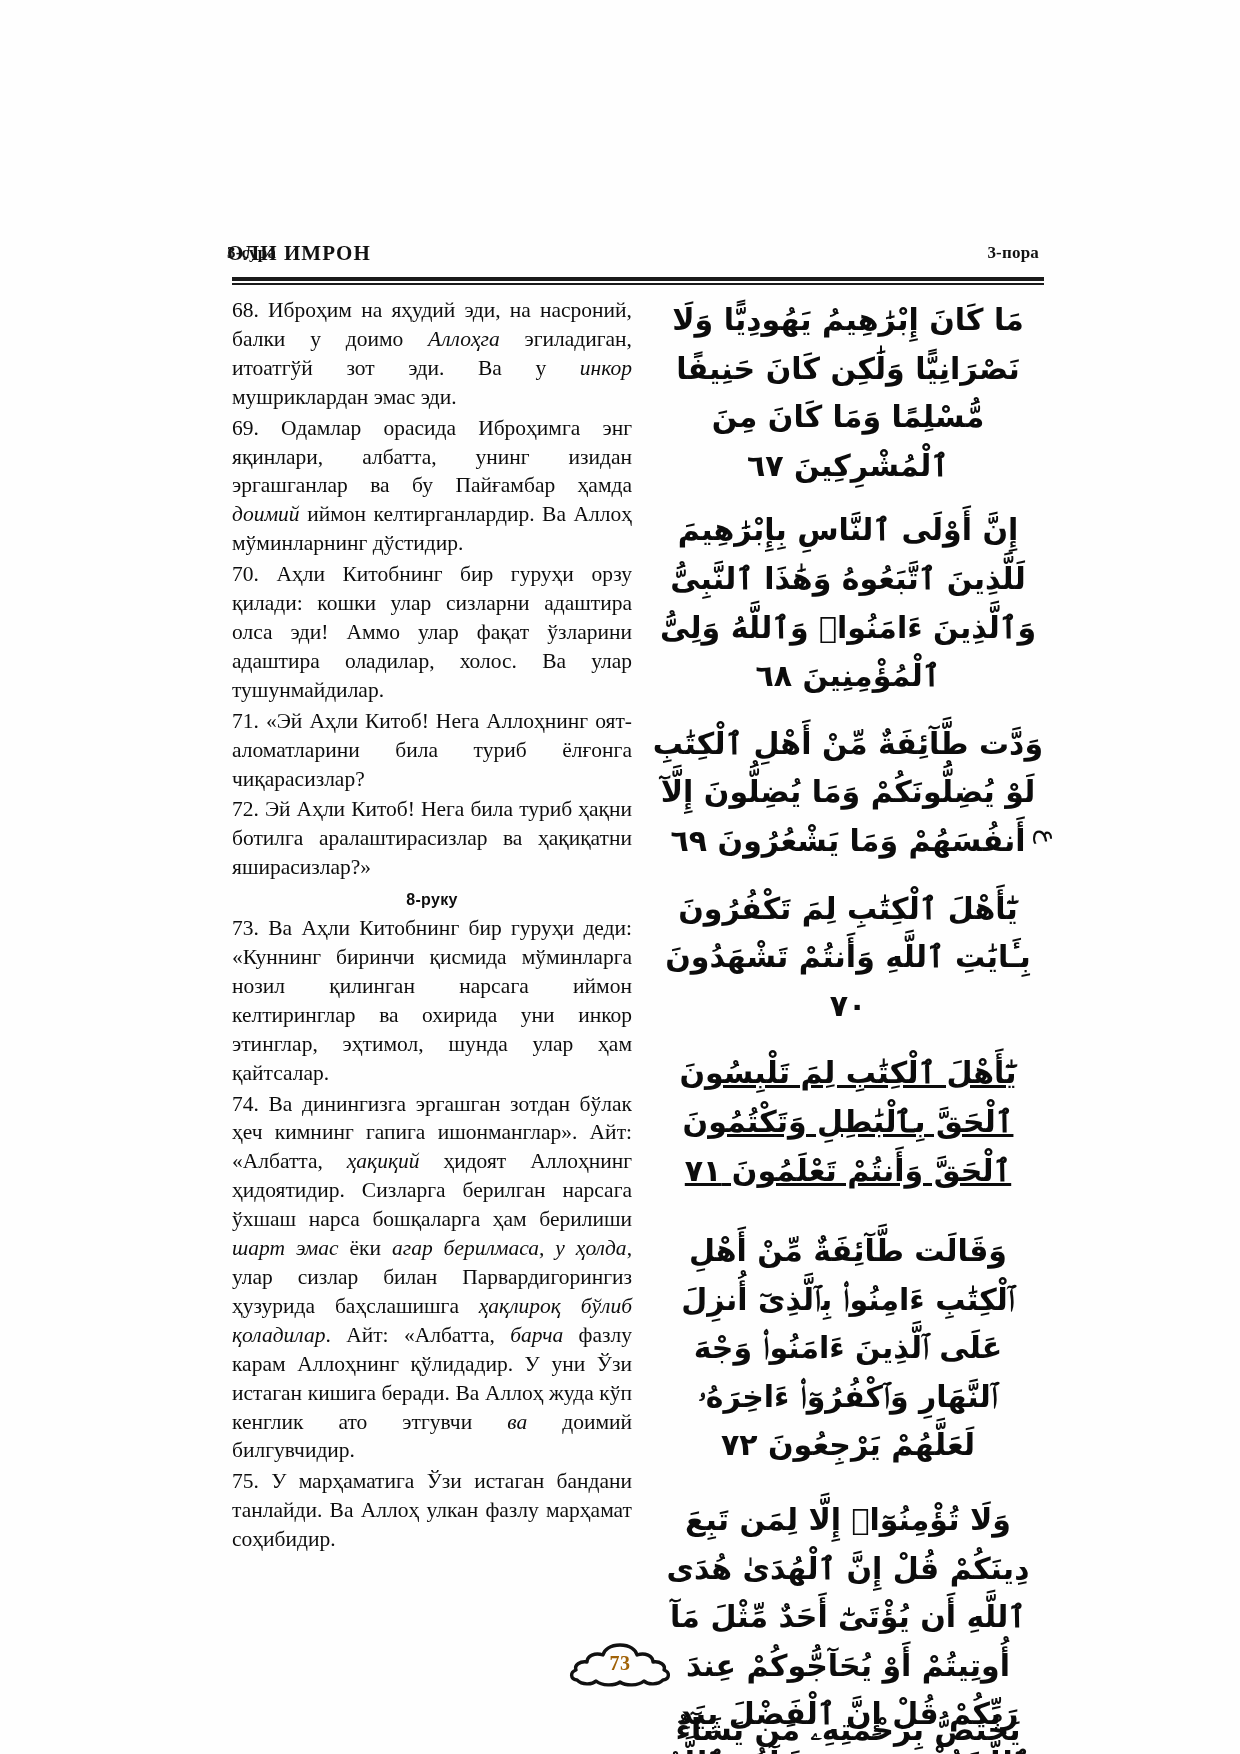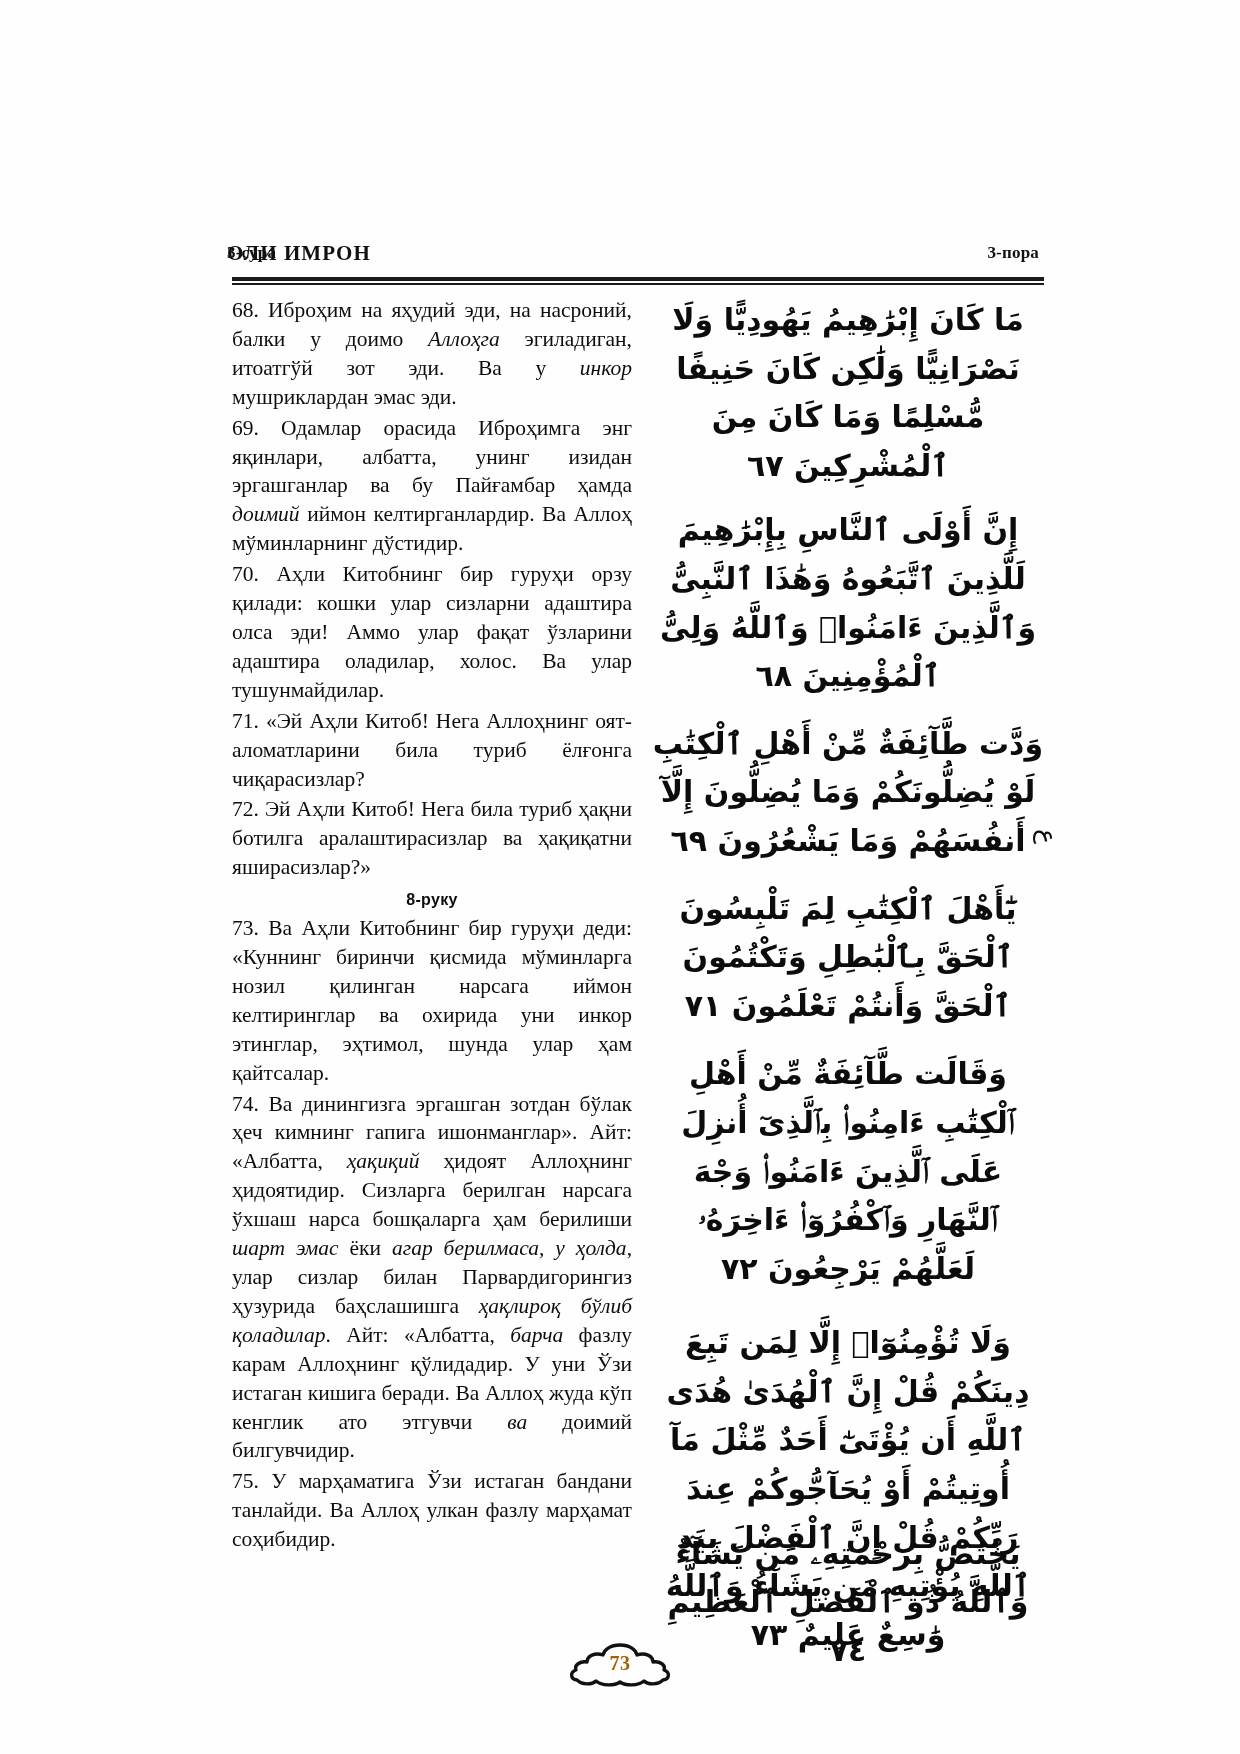--- a/index.html
+++ b/index.html
@@ -192,6 +192,7 @@
       <div class="ayat">مَا كَانَ إِبْرَٰهِيمُ يَهُودِيًّا وَلَا نَصْرَانِيًّا وَلَٰكِن كَانَ حَنِيفًا مُّسْلِمًا وَمَا كَانَ مِنَ ٱلْمُشْرِكِينَ ٦٧</div>
       <div class="ayat g2">إِنَّ أَوْلَى ٱلنَّاسِ بِإِبْرَٰهِيمَ لَلَّذِينَ ٱتَّبَعُوهُ وَهَٰذَا ٱلنَّبِىُّ وَٱلَّذِينَ ءَامَنُوا۟ وَٱللَّهُ وَلِىُّ ٱلْمُؤْمِنِينَ ٦٨</div>
       <div class="ayat g2">وَدَّت طَّآئِفَةٌ مِّنْ أَهْلِ ٱلْكِتَٰبِ لَوْ يُضِلُّونَكُمْ وَمَا يُضِلُّونَ إِلَّآ أَنفُسَهُمْ وَمَا يَشْعُرُونَ ٦٩</div>
+      <div class="ayat g2">يَٰٓأَهْلَ ٱلْكِتَٰبِ لِمَ تَكْفُرُونَ بِـَٔايَٰتِ ٱللَّهِ وَأَنتُمْ تَشْهَدُونَ ٧٠</div>
       <div class="ayat g3">يَٰٓأَهْلَ ٱلْكِتَٰبِ لِمَ تَلْبِسُونَ ٱلْحَقَّ بِٱلْبَٰطِلِ وَتَكْتُمُونَ ٱلْحَقَّ وَأَنتُمْ تَعْلَمُونَ ٧١</div>
       <div class="ayat big-gap">وَقَالَت طَّآئِفَةٌ مِّنْ أَهْلِ ٱلْكِتَٰبِ ءَامِنُوا۟ بِٱلَّذِىٓ أُنزِلَ عَلَى ٱلَّذِينَ ءَامَنُوا۟ وَجْهَ ٱلنَّهَارِ وَٱكْفُرُوٓا۟ ءَاخِرَهُۥ لَعَلَّهُمْ يَرْجِعُونَ ٧٢</div>
       <div class="ayat">وَلَا تُؤْمِنُوٓا۟ إِلَّا لِمَن تَبِعَ دِينَكُمْ قُلْ إِنَّ ٱلْهُدَىٰ هُدَى ٱللَّهِ أَن يُؤْتَىٰٓ أَحَدٌ مِّثْلَ مَآ أُوتِيتُمْ أَوْ يُحَآجُّوكُمْ عِندَ رَبِّكُمْ قُلْ إِنَّ ٱلْفَضْلَ بِيَدِ ٱللَّهِ يُؤْتِيهِ مَن يَشَآءُ وَٱللَّهُ وَٰسِعٌ عَلِيمٌ ٧٣</div>

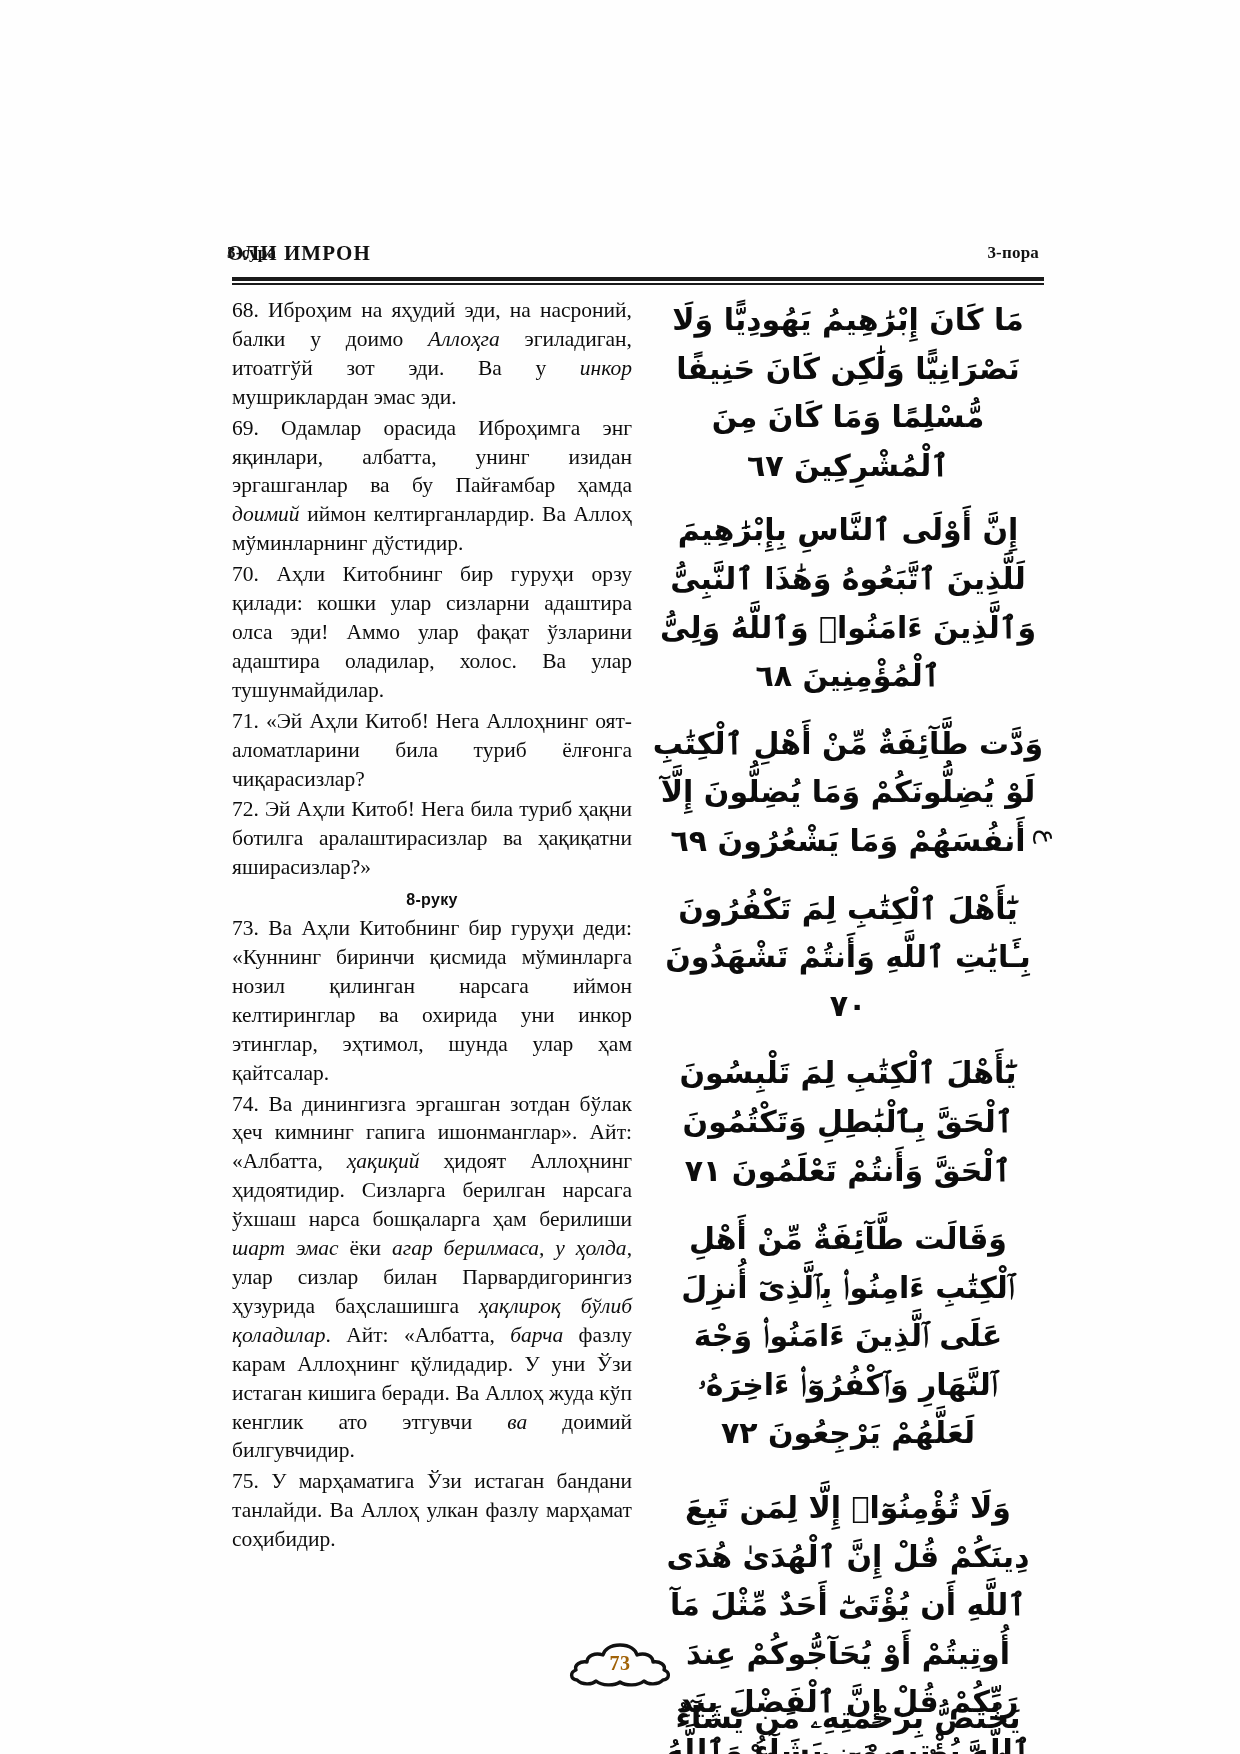--- a/index.html
+++ b/index.html
@@ -101,7 +101,7 @@
     font-weight:600;
   }
   .ayat.g2{margin-bottom:19px;}
-  .ayat.g3{margin-bottom:20px;}
+  .ayat.g3{margin-bottom:32px;text-decoration:underline;}
   .ayat.big-gap{margin-bottom:26px;}
 
   

